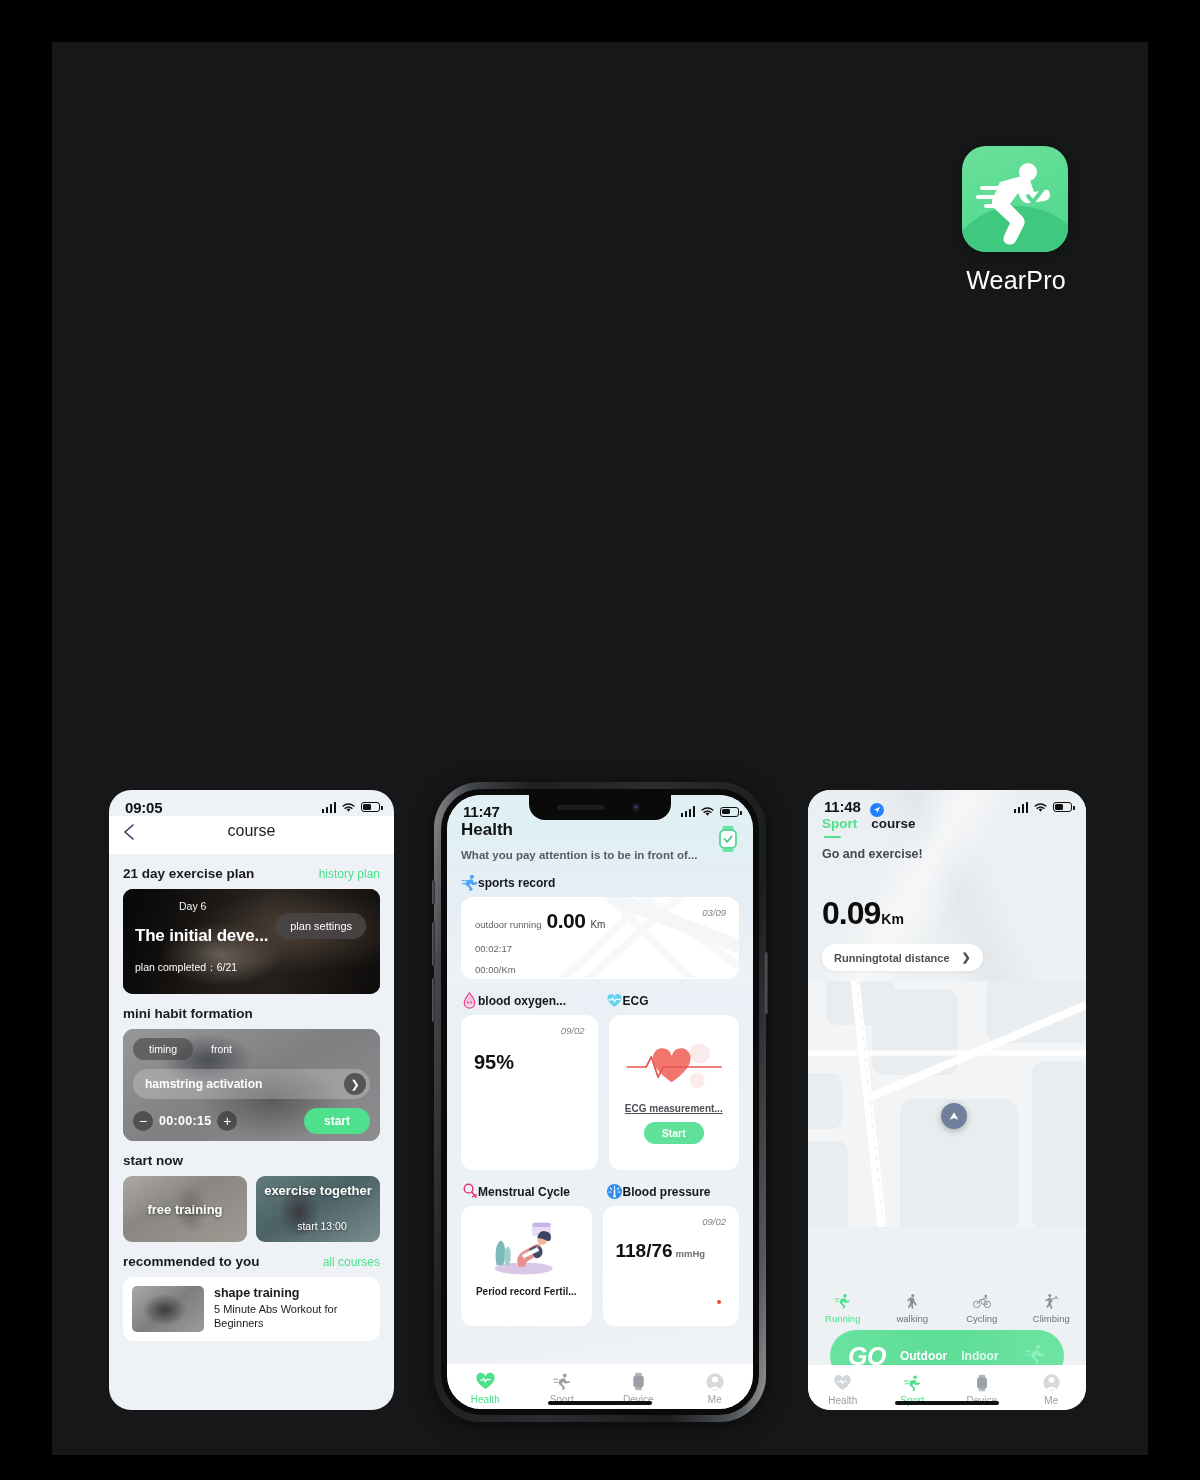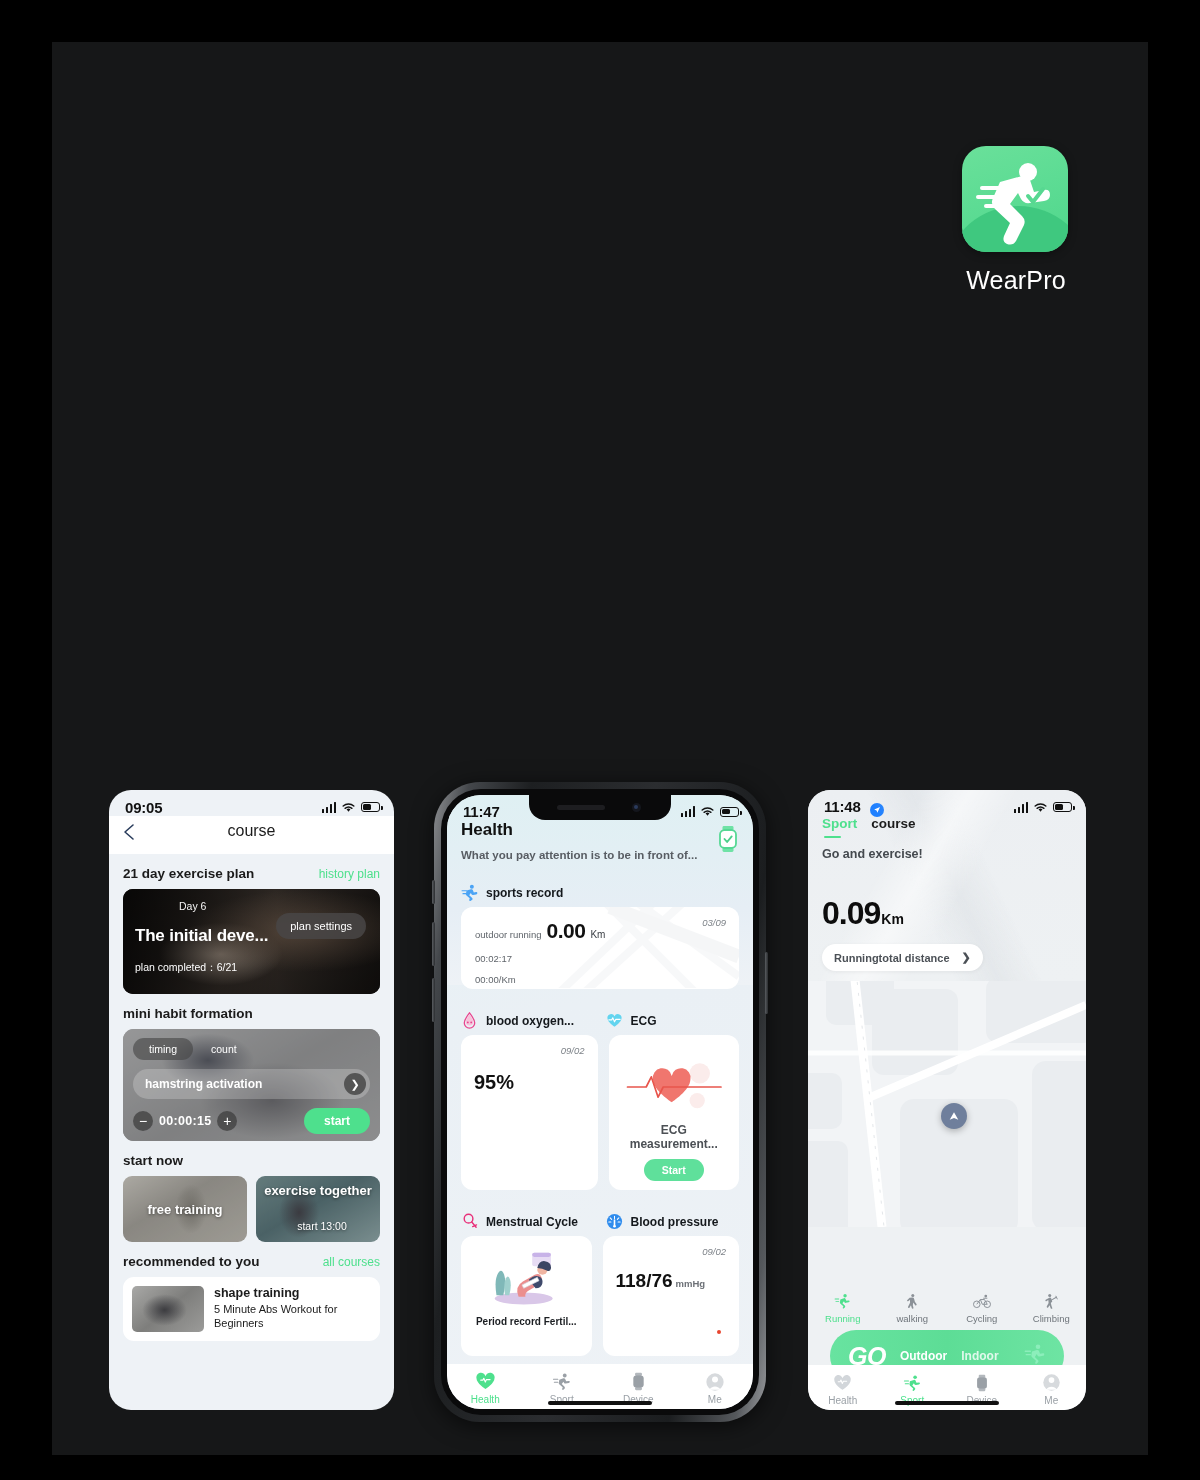--- a/index.html
+++ b/index.html
@@ -196,7 +196,7 @@
   .watch-ic { position:absolute; right: 14px; top: 30px; width: 22px; height: 28px; z-index: 5; }
   #phone2 .tagline { position:relative; z-index:5; padding: 0 14px; margin-top: 9px; font-size: 11.5px; font-weight:700; color:#585d63; }
   #phone2 .body { position:relative; z-index:5; padding: 0 14px; }
-  .grp-hdr { display:flex; align-items:center; gap:8px; margin: 23px 0 6px; }
+  .grp-hdr { display:flex; align-items:center; gap:0; margin: 13px 0 6px; }
   .grp-hdr .t { font-size: 12px; font-weight: 700; color:#14181c; }
   .ic { width: 17px; height: 17px; flex:0 0 auto; }
   .white-card { background:#fff; border-radius: 12px; position:relative; overflow:hidden; }

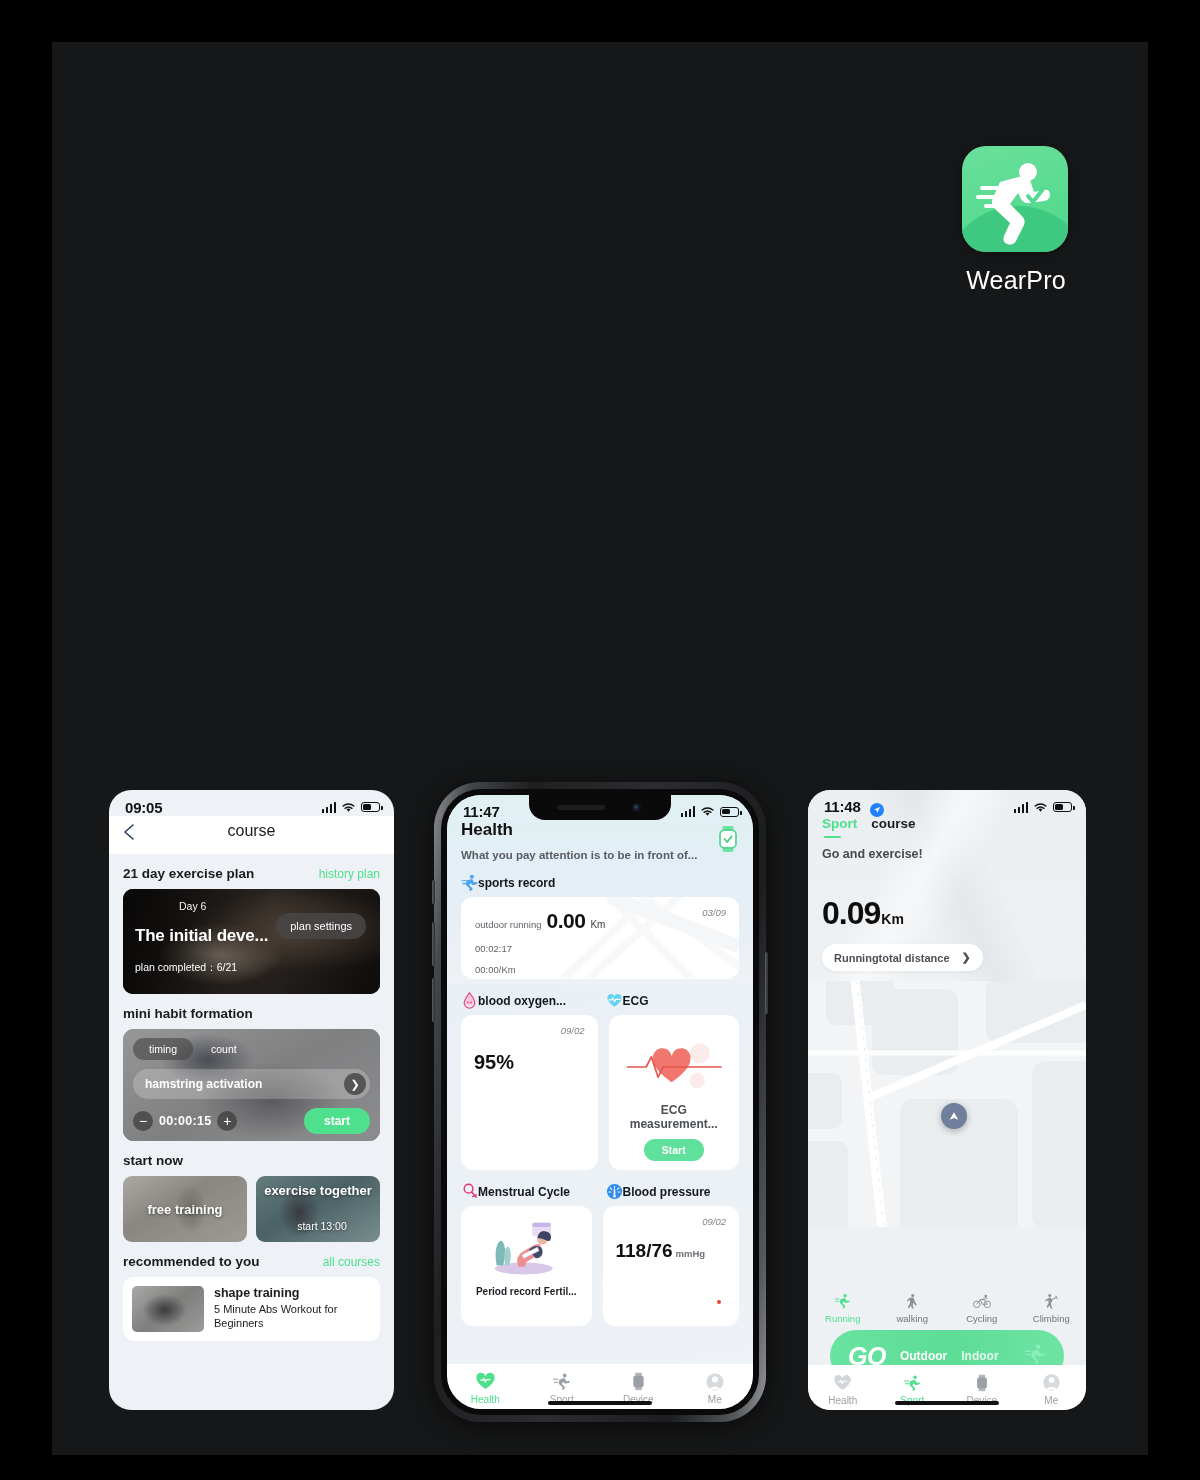--- a/index.html
+++ b/index.html
@@ -363,7 +363,7 @@
         <div class="c">
           <div class="seg">
             <div class="pill">timing</div>
-            <div class="plain">count</div>
+            <div class="plain">front</div>
           </div>
           <div class="habit-sel">
             <div class="nm">hamstring activation</div>

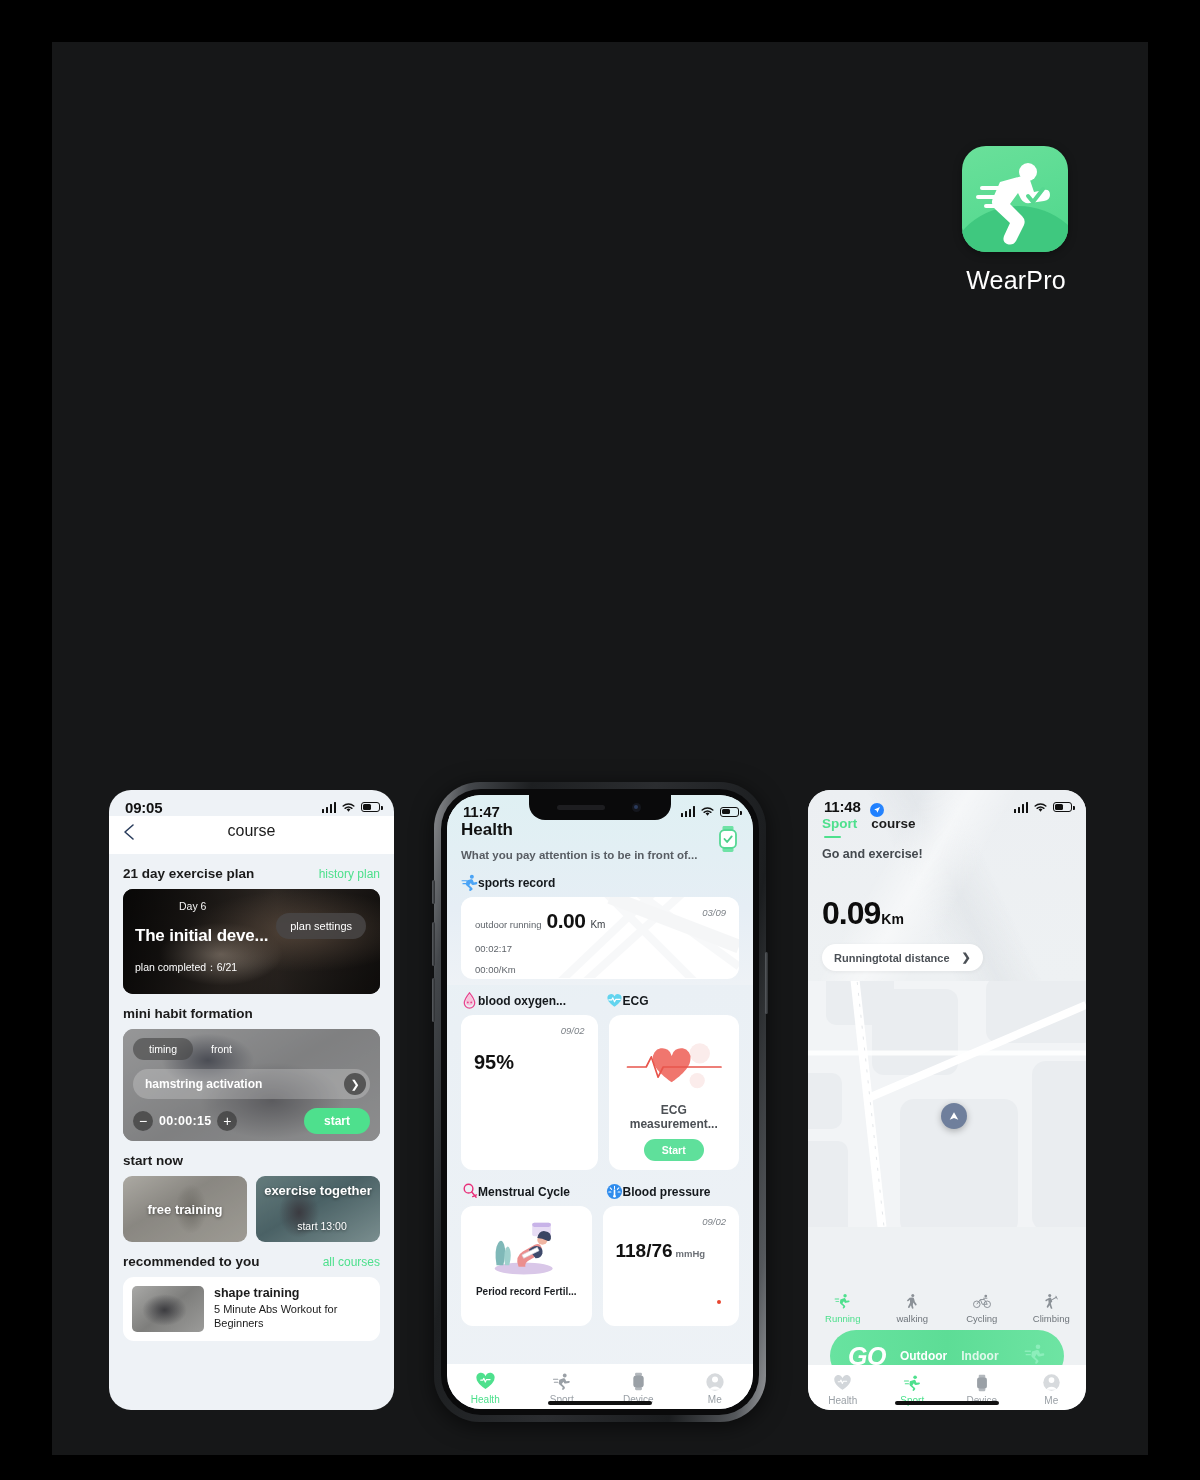--- a/index.html
+++ b/index.html
@@ -214,7 +214,7 @@
   .ox-pct { font-size: 20px; font-weight: 600; color:#111; margin-top: 24px; }
   .ecg-card { height: 155px; padding: 10px; text-align:center; }
   .ecg-art { height: 72px; position:relative; margin-top: 6px; }
-  .ecg-cap { font-size: 12px; color:#4c5055; font-weight:600; }
+  .ecg-cap { font-size: 10px; color:#4c5055; font-weight:600;text-decoration:underline; }
   .ecg-start { display:inline-block; margin-top: 8px; background:#5fe09b; color:#fff; font-size:10.5px; font-weight:700; padding: 5px 18px; border-radius: 11px; }
   .mc-card { height: 120px; padding: 10px; text-align:center; }
   .mc-art { height: 66px; position:relative; }

